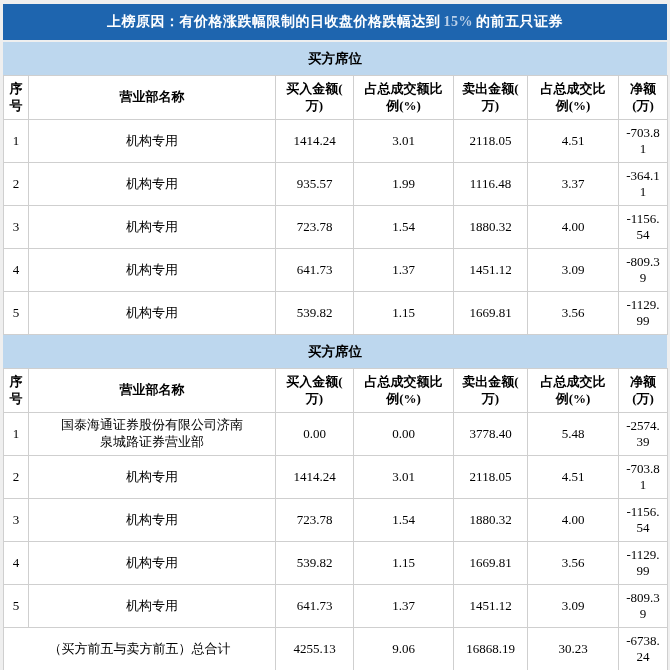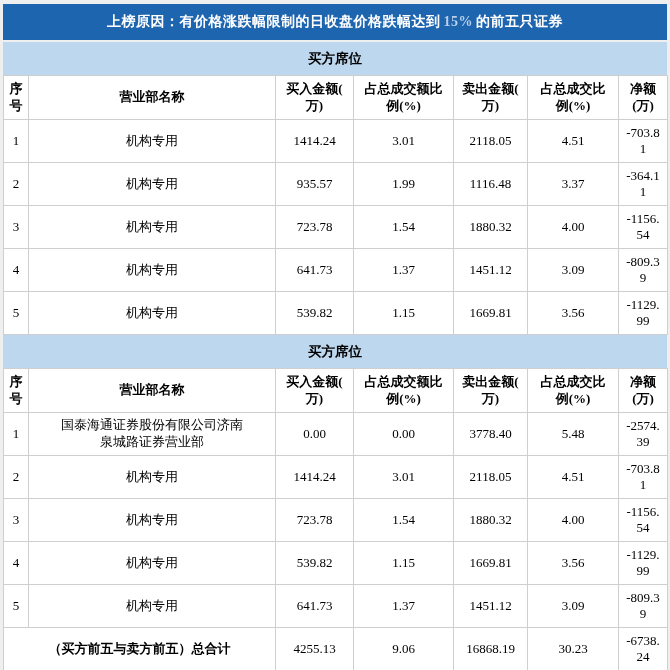--- a/index.html
+++ b/index.html
@@ -38,7 +38,7 @@
   tr.row{height:43px;}
   td.name{padding:0 27px;line-height:1.3;}
   td.net{word-break:break-all;line-height:1.2;padding:0 7px;}
-  td.total-label{padding:0 2px;font-weight:bold;}
+  td.total-label{padding:0 2px;}
   .footer{
     width:664px;height:25px;background:#fff;
     display:flex;align-items:flex-end;justify-content:center;

